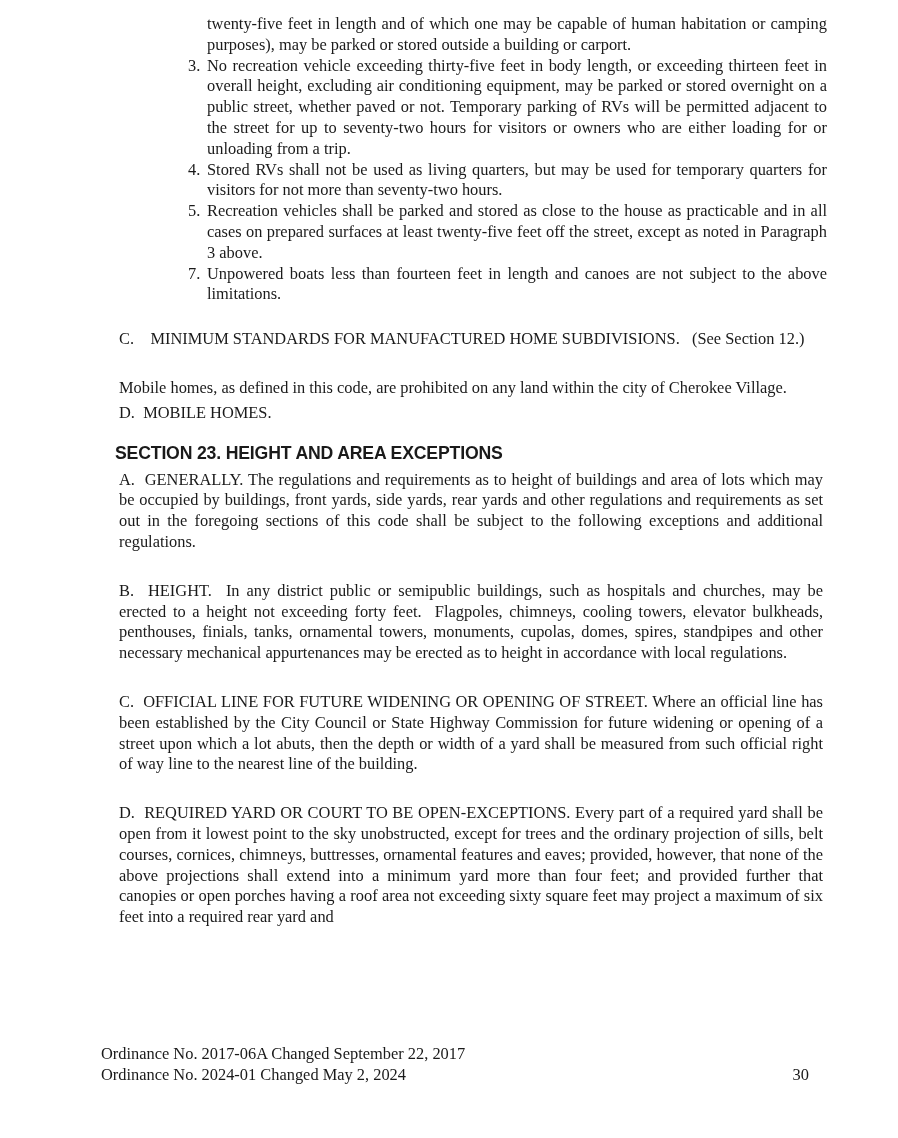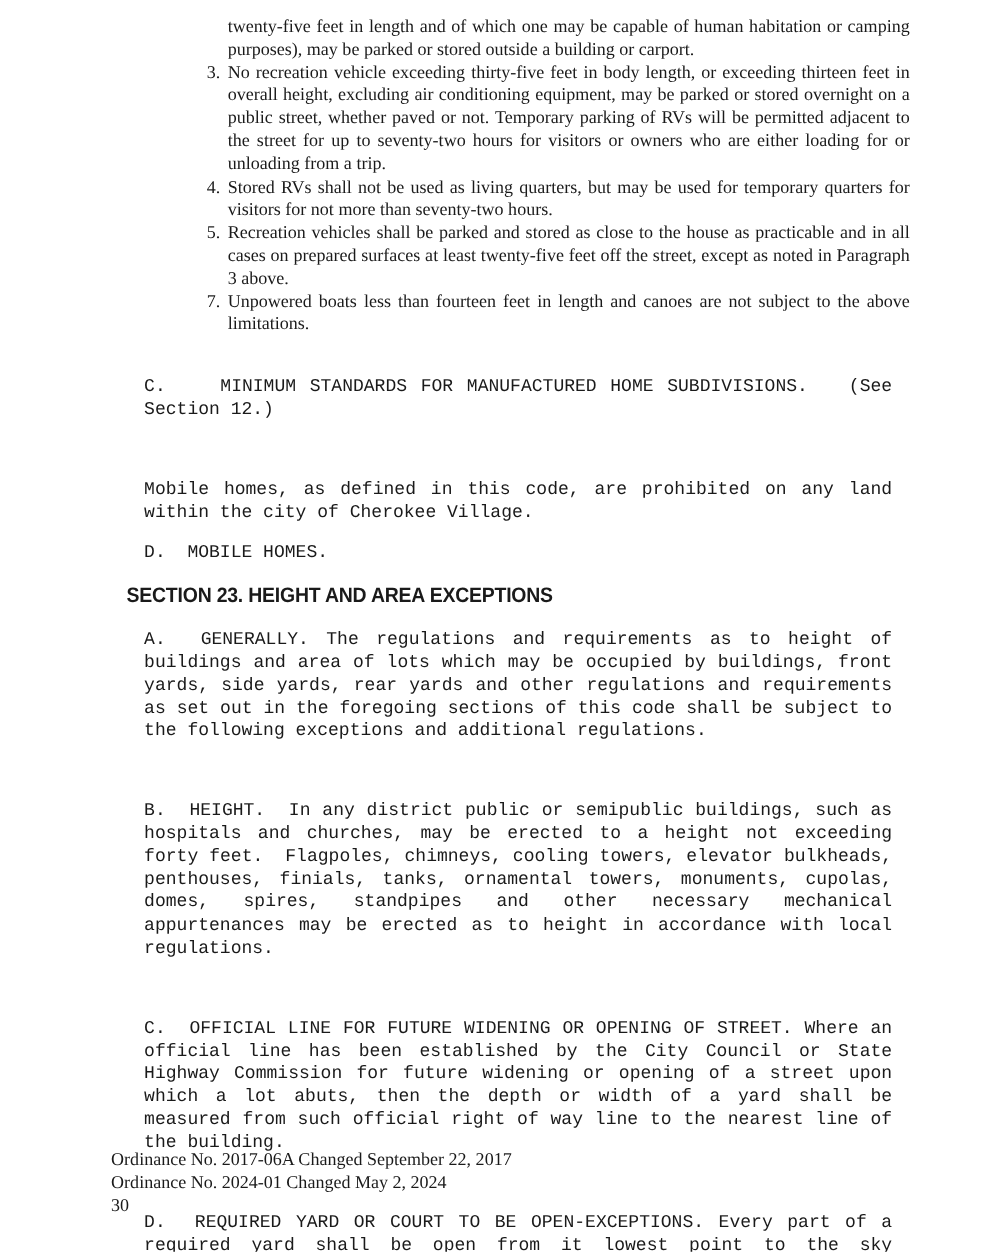--- a/index.html
+++ b/index.html
@@ -12,7 +12,7 @@
   .cont { padding-left: 92px; text-align: justify; }
   .item { padding-left: 92px; text-indent: -19px; text-align: justify; }
   .item .num { display: inline-block; width: 19px; text-indent: 0; }
-  .para { text-align: justify; margin: 16px; font-family: Liberation Mono, monospace; }
+  .para { text-align: justify; margin: 4px; }
   .gap { height: 20px; }
   .heading {
     font-family: "Liberation Sans", sans-serif; font-weight: bold;

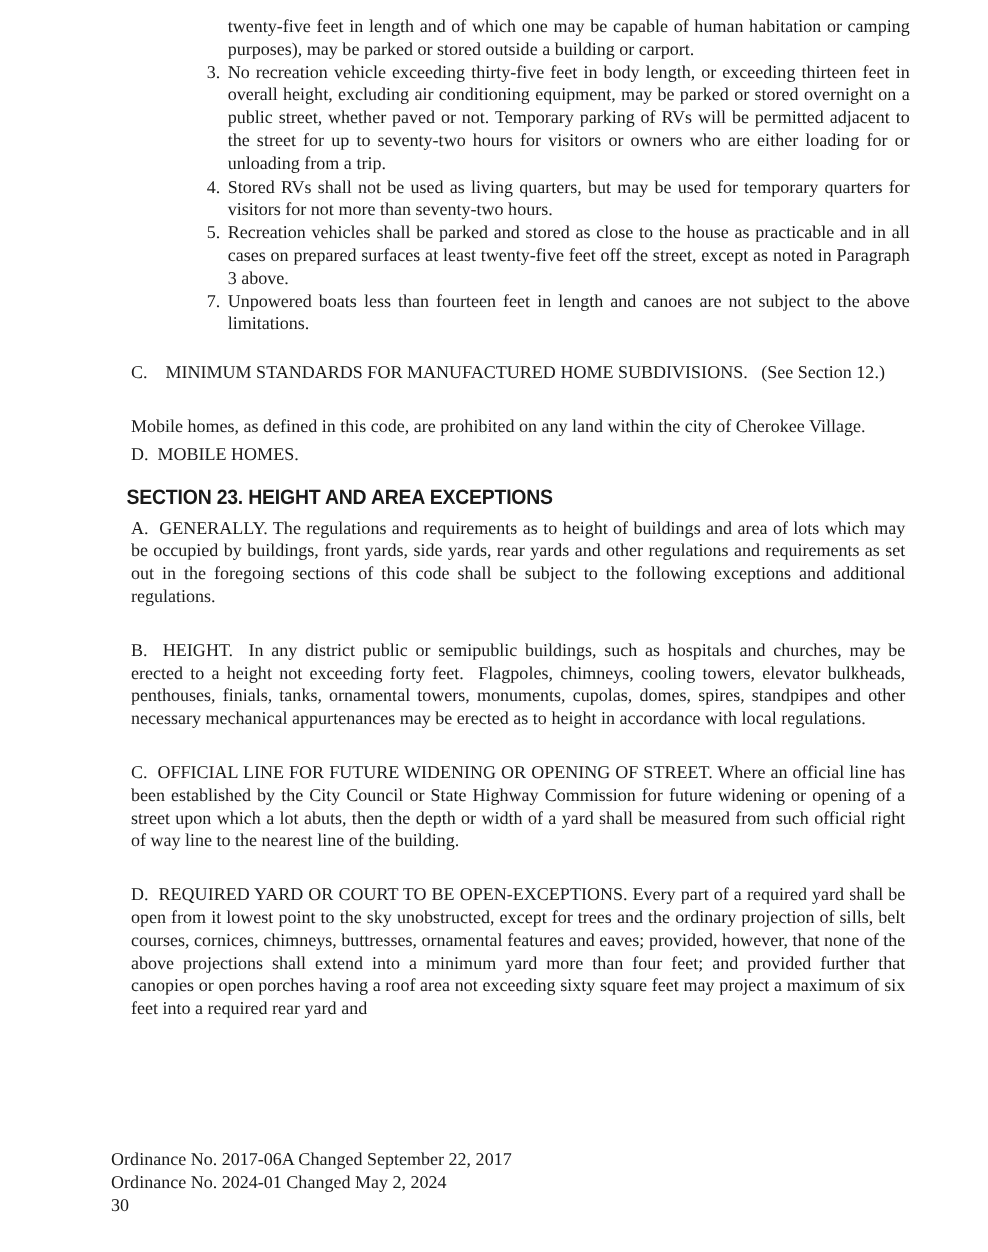--- a/index.html
+++ b/index.html
@@ -20,7 +20,7 @@
     transform: scaleX(0.93); transform-origin: left;
   }
   .footer { position: absolute; left: 101px; top: 1044px; width: 708px; }
-  .footer-line { display: flex; justify-content: space-between; flex-direction: column; }
+  .footer-line { display: flex; justify-content: space-between; }
 </style>
 </head>
 <body>

